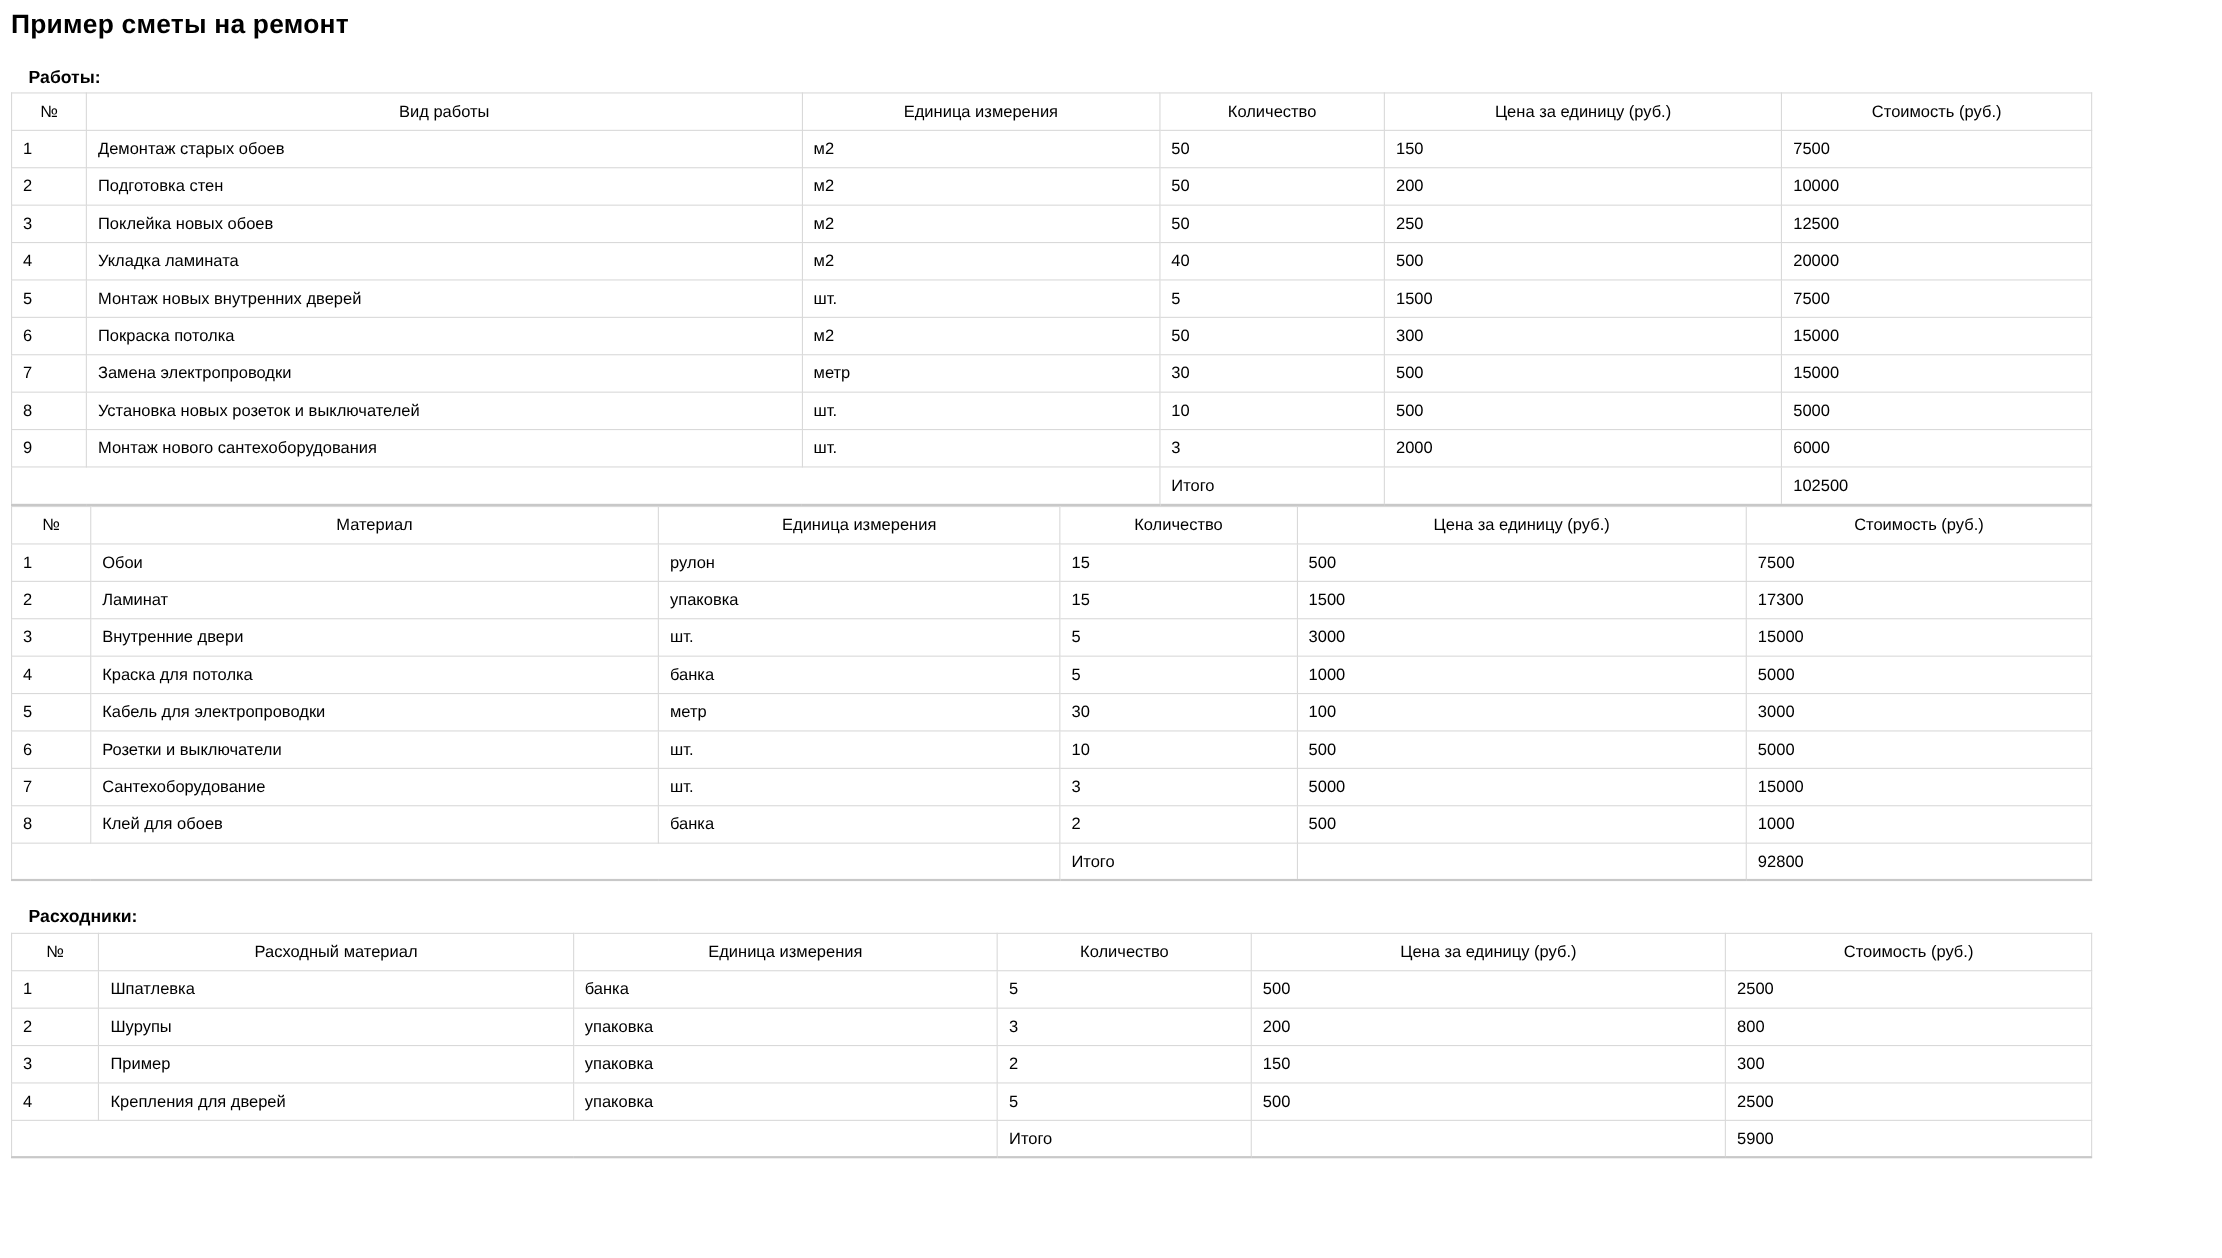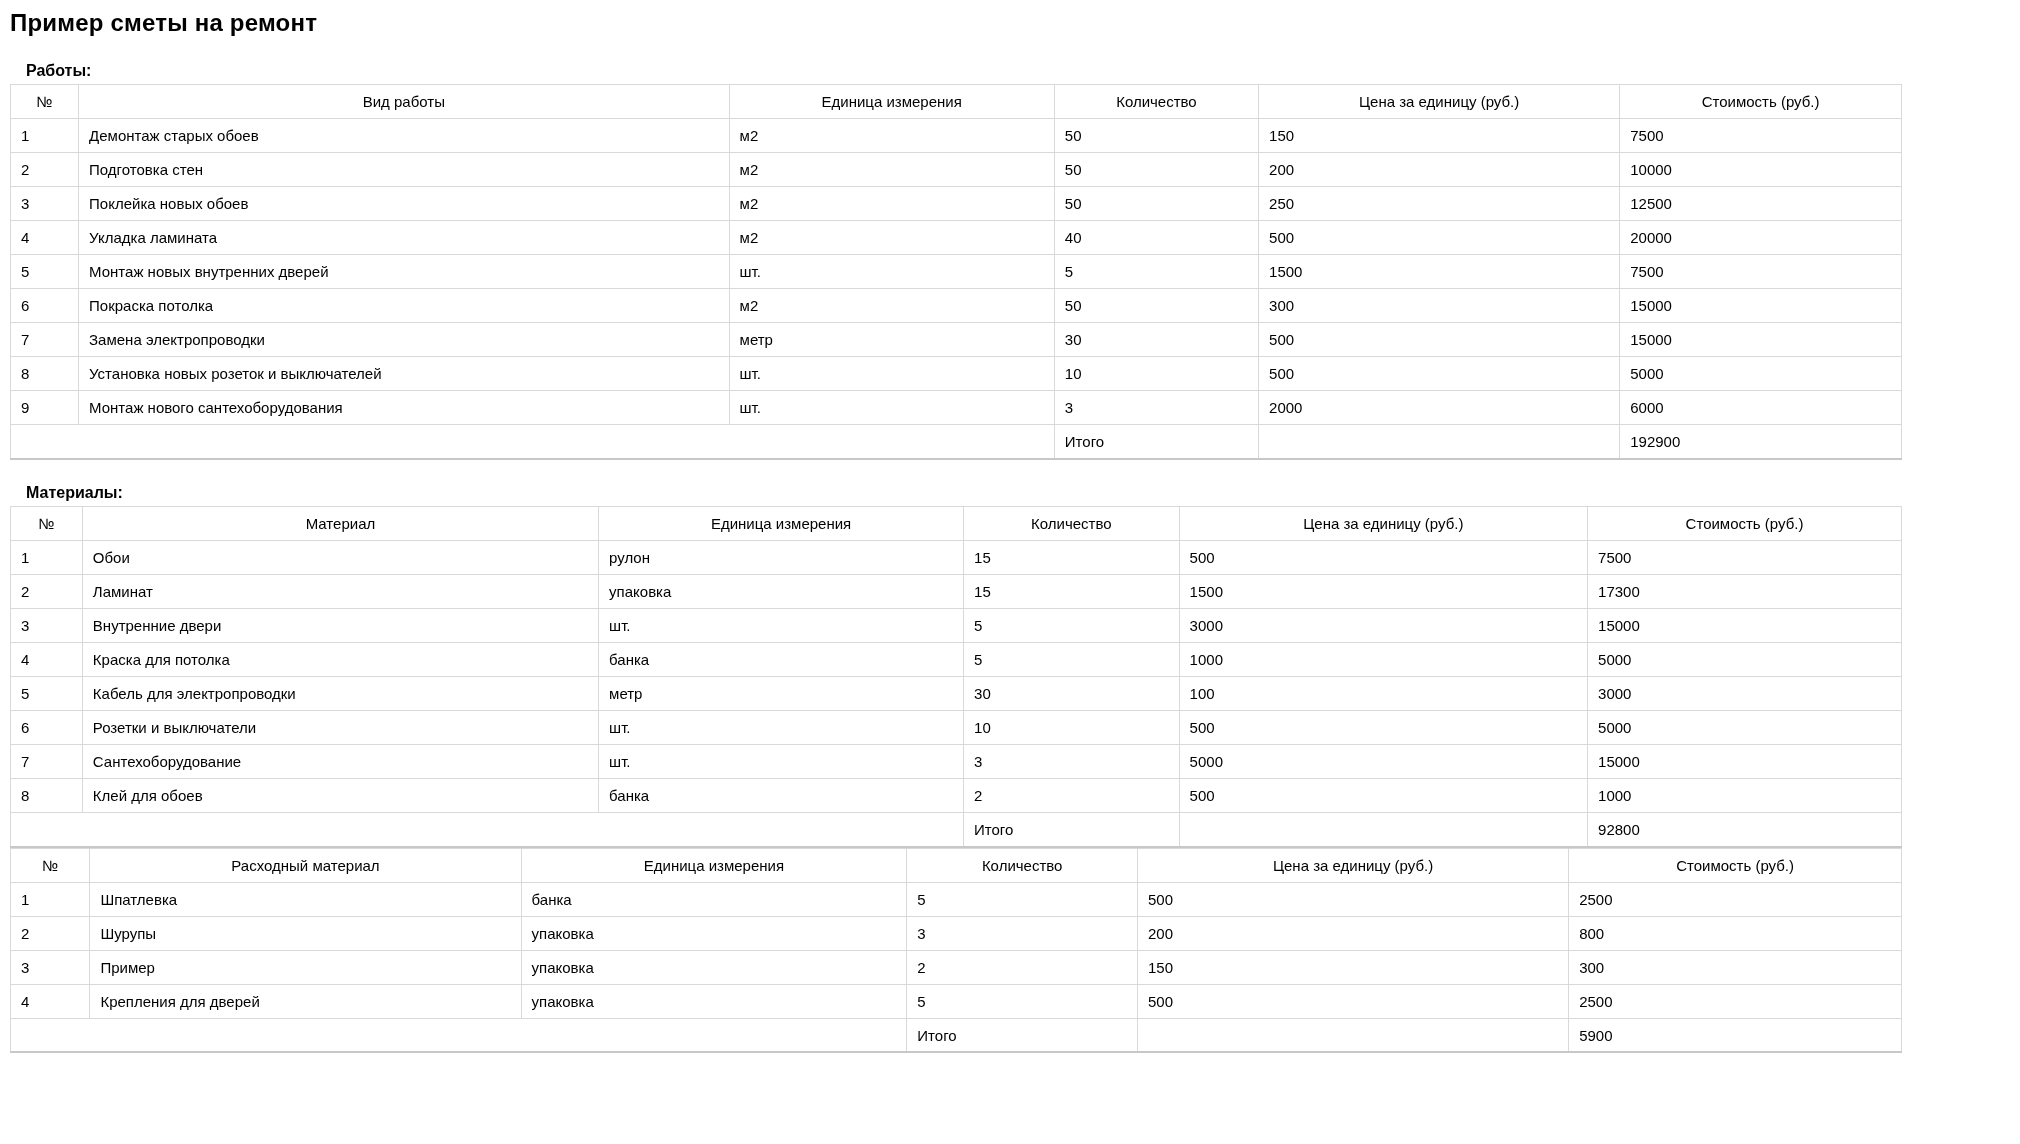--- a/index.html
+++ b/index.html
@@ -160,7 +160,7 @@
               <td colspan="3"></td>
               <td>Итого</td>
               <td></td>
-              <td>192900</td>
+              <td>102500</td>
             </tr>
           </tbody>
     </table>

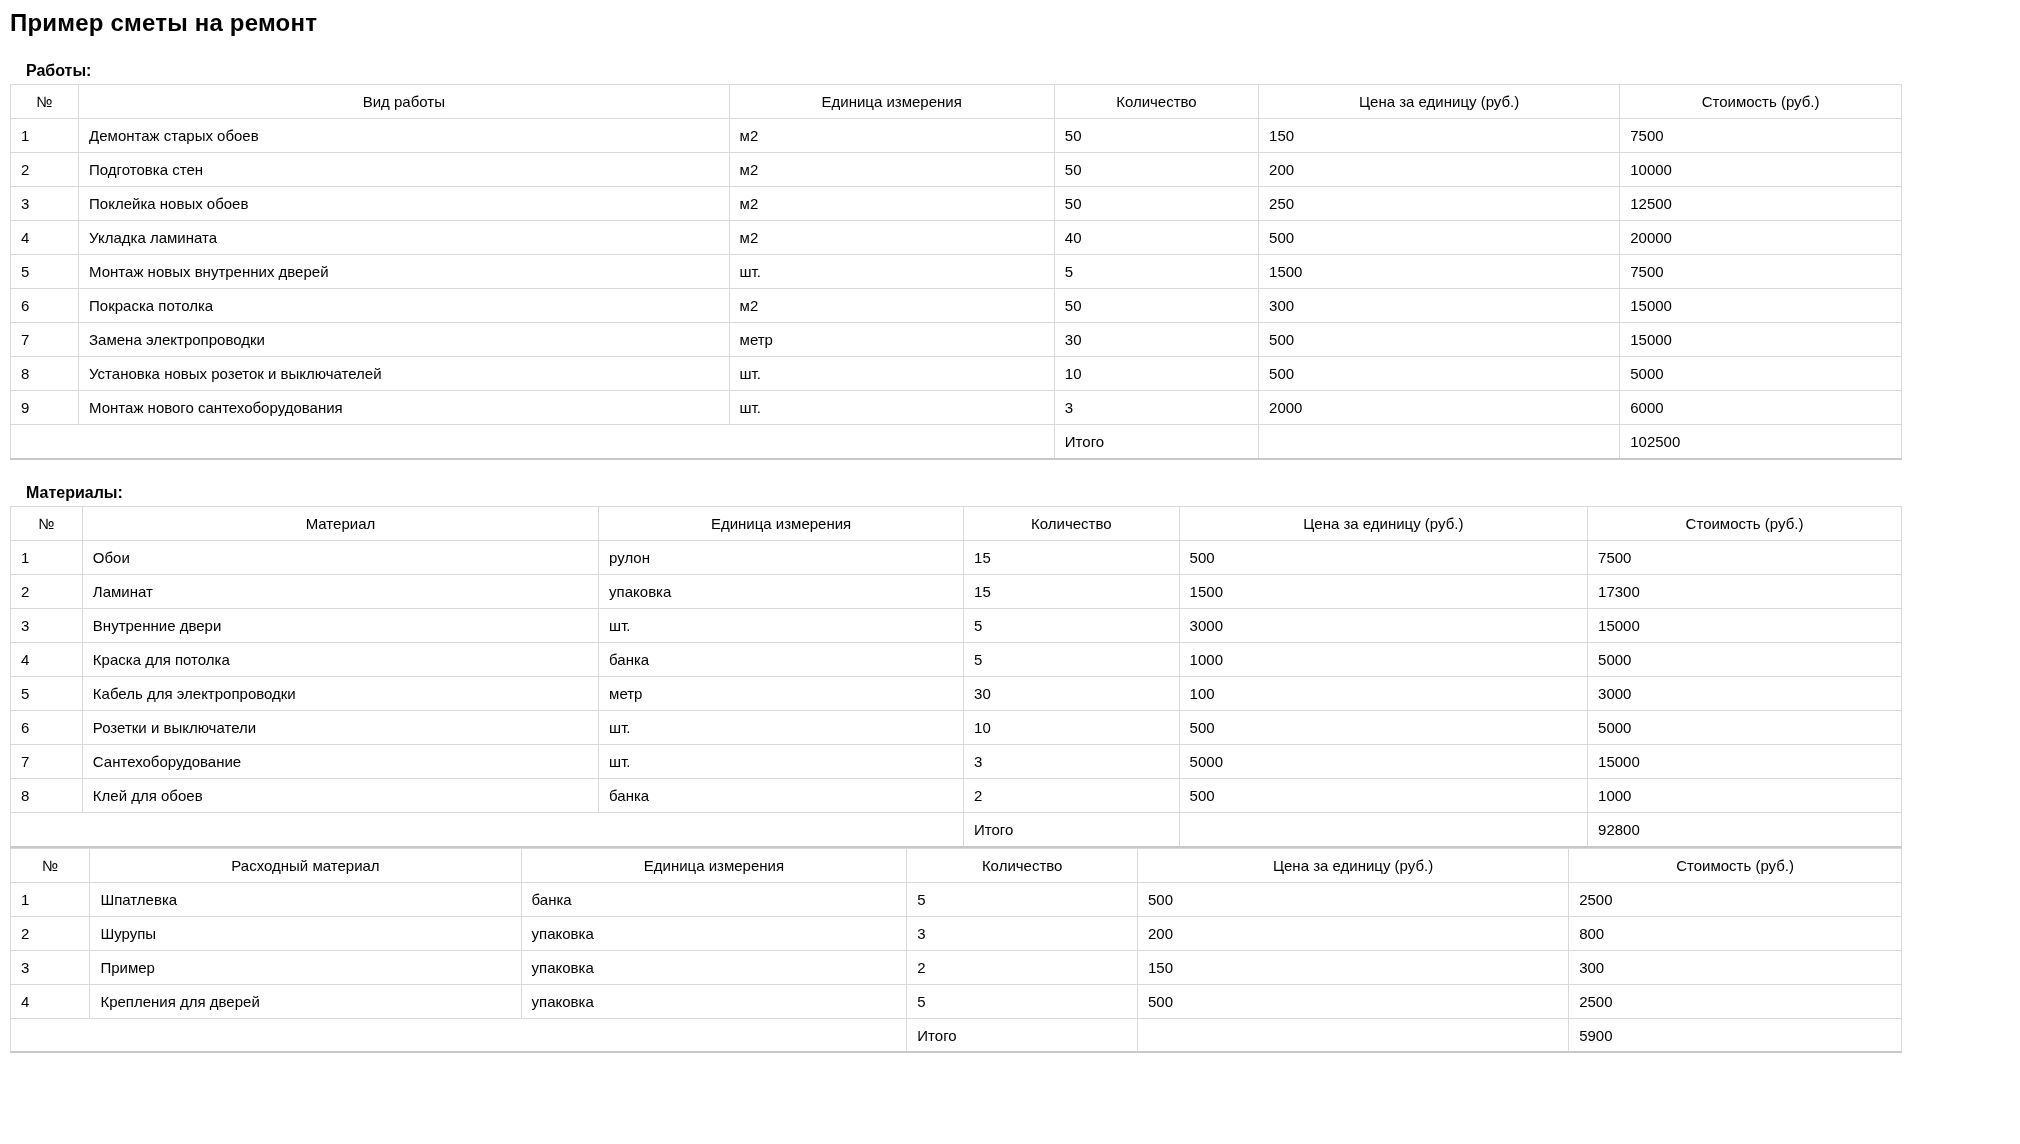--- a/index.html
+++ b/index.html
@@ -167,7 +167,6 @@
   </section>
 
   <section class="section">
-    <div class="section-label">Материалы:</div>
     <table class="grid">
       <colgroup class="cols">
             <col style="width: 3.8%;">

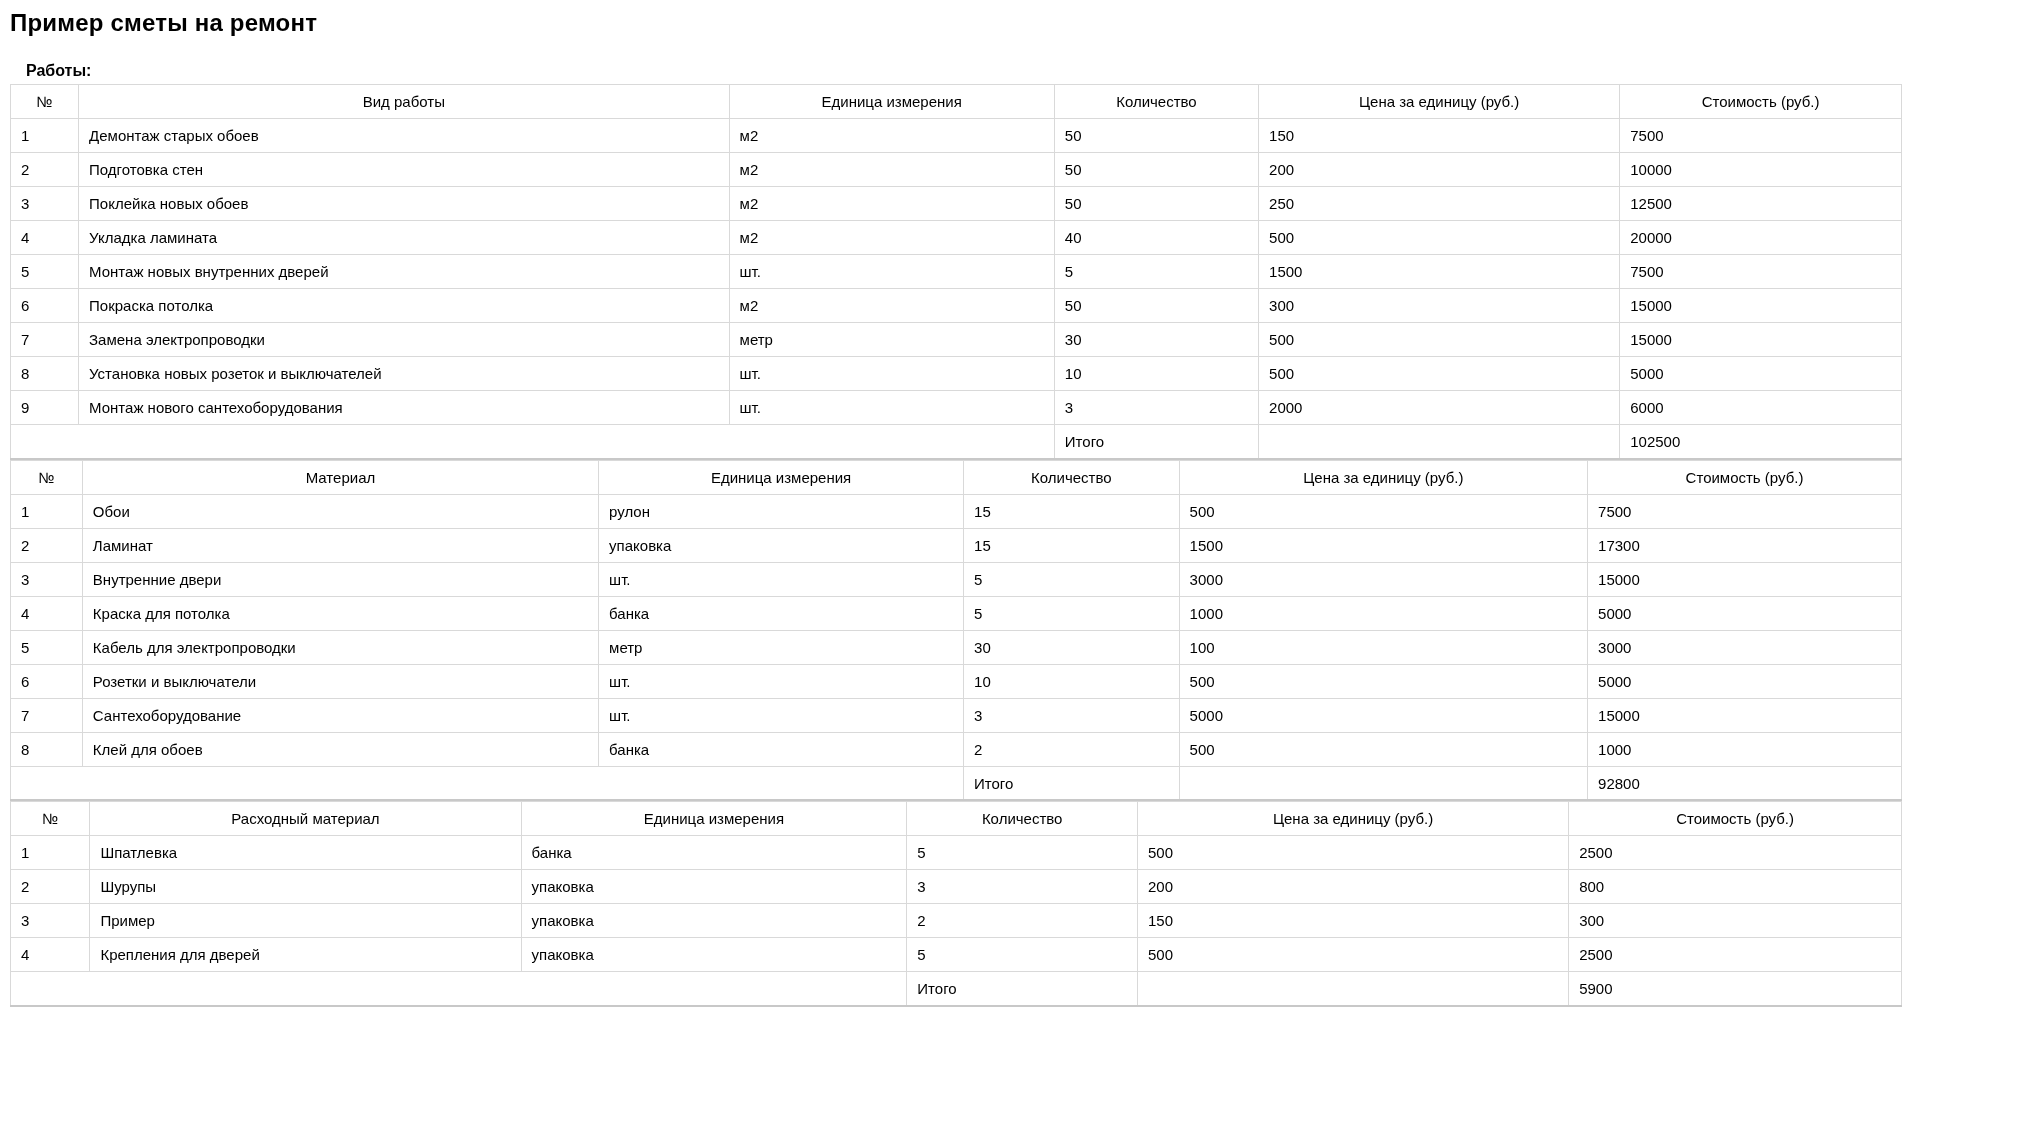--- a/index.html
+++ b/index.html
@@ -262,6 +262,7 @@
   </section>
 
   <section class="section">
+    <div class="section-label">Расходники:</div>
     <table class="grid">
       <colgroup class="cols">
             <col style="width: 4.2%;">

